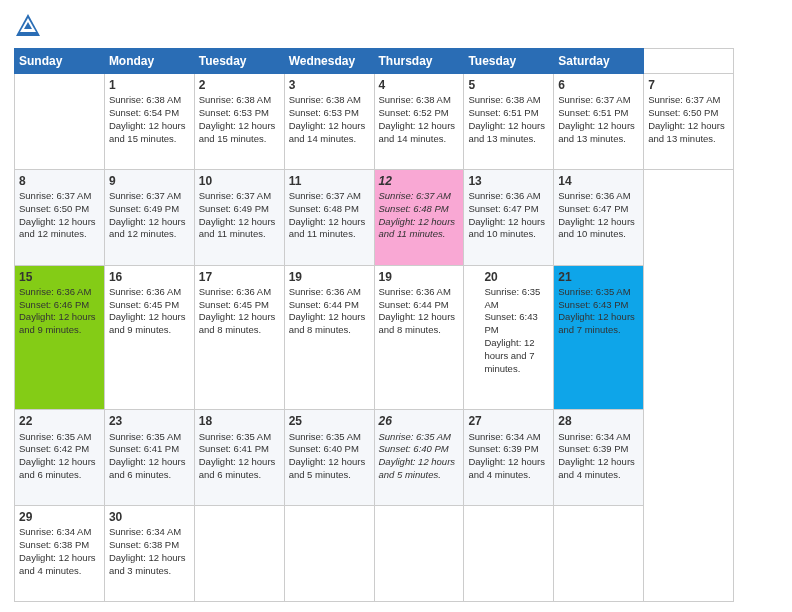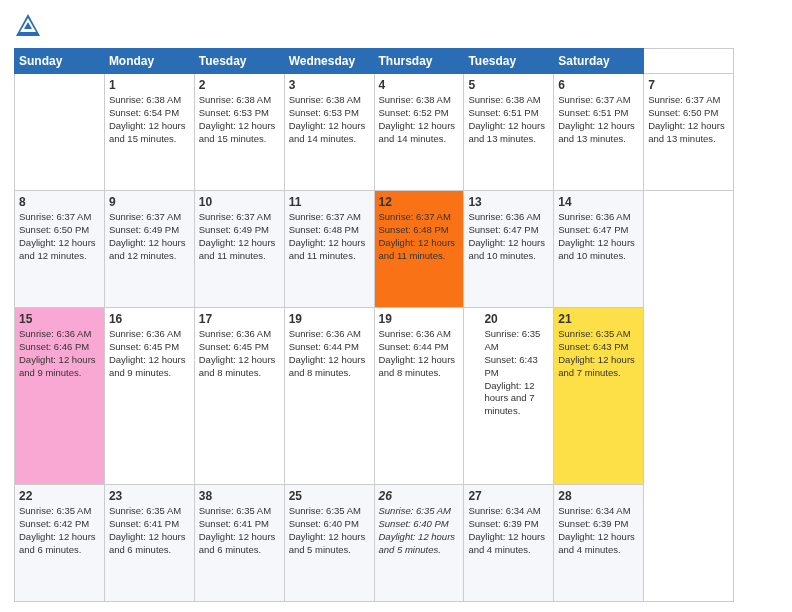--- a/index.html
+++ b/index.html
@@ -151,7 +151,7 @@
           <td style="background: rgb(245, 247, 250);"><span class="day-num">9</span>Sunrise: 6:37 AM<br>Sunset: 6:49 PM<br>Daylight: 12 hours and 12 minutes.</td>
           <td style="background: rgb(245, 247, 250);"><span class="day-num">10</span>Sunrise: 6:37 AM<br>Sunset: 6:49 PM<br>Daylight: 12 hours and 11 minutes.</td>
           <td style="background: rgb(245, 247, 250);"><span class="day-num">11</span>Sunrise: 6:37 AM<br>Sunset: 6:48 PM<br>Daylight: 12 hours and 11 minutes.</td>
-          <td style="background: #f97316;"><span class="day-num">12</span>Sunrise: 6:37 AM<br>Sunset: 6:48 PM<br>Daylight: 12 hours and 11 minutes.</td>
+          <td style="background: #f9a8d4; font-style: italic;"><span class="day-num">12</span>Sunrise: 6:37 AM<br>Sunset: 6:48 PM<br>Daylight: 12 hours and 11 minutes.</td>
           <td style="background: rgb(245, 247, 250);"><span class="day-num">13</span>Sunrise: 6:36 AM<br>Sunset: 6:47 PM<br>Daylight: 12 hours and 10 minutes.</td>
           <td style="background: rgb(245, 247, 250);"><span class="day-num">14</span>Sunrise: 6:36 AM<br>Sunset: 6:47 PM<br>Daylight: 12 hours and 10 minutes.</td>
         </tr>

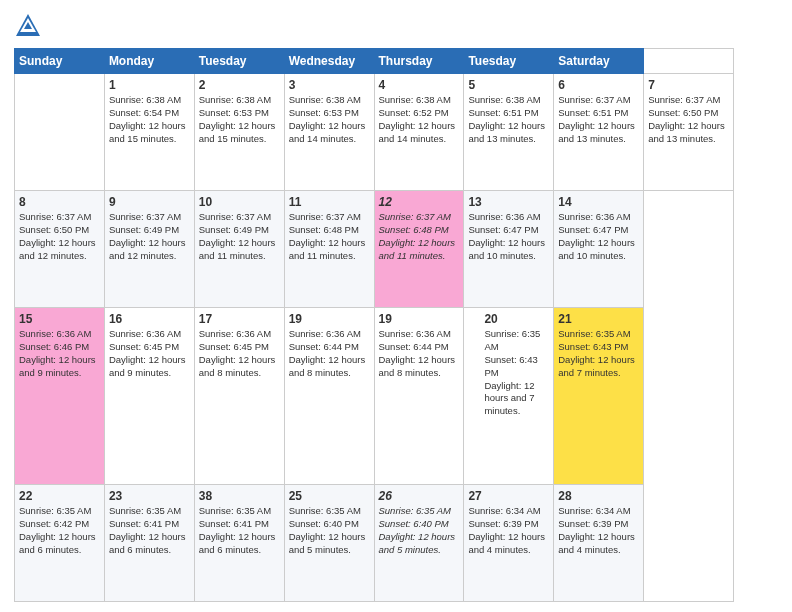--- a/index.html
+++ b/index.html
@@ -156,7 +156,7 @@
           <td style="background: rgb(245, 247, 250);"><span class="day-num">14</span>Sunrise: 6:36 AM<br>Sunset: 6:47 PM<br>Daylight: 12 hours and 10 minutes.</td>
         </tr>
         <tr>
-          <td style="background: #f9a8d4;"><span class="day-num">15</span>Sunrise: 6:36 AM<br>Sunset: 6:46 PM<br>Daylight: 12 hours and 9 minutes.</td>
+          <td style="background: #84cc16;"><span class="day-num">15</span>Sunrise: 6:36 AM<br>Sunset: 6:46 PM<br>Daylight: 12 hours and 9 minutes.</td>
           <td style="background: rgb(255, 255, 255);"><span class="day-num">16</span>Sunrise: 6:36 AM<br>Sunset: 6:45 PM<br>Daylight: 12 hours and 9 minutes.</td>
           <td style="background: rgb(255, 255, 255);"><span class="day-num">17</span>Sunrise: 6:36 AM<br>Sunset: 6:45 PM<br>Daylight: 12 hours and 8 minutes.</td>
           <td style="background: rgb(255, 255, 255);"><span class="day-num">19</span>Sunrise: 6:36 AM<br>Sunset: 6:44 PM<br>Daylight: 12 hours and 8 minutes.</td>

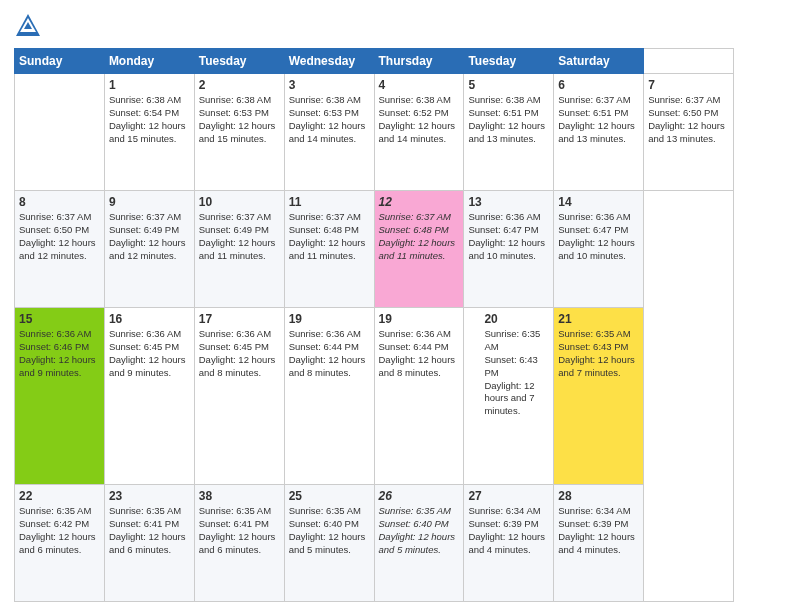--- a/index.html
+++ b/index.html
@@ -162,7 +162,7 @@
           <td style="background: rgb(255, 255, 255);"><span class="day-num">19</span>Sunrise: 6:36 AM<br>Sunset: 6:44 PM<br>Daylight: 12 hours and 8 minutes.</td>
           <td style="background: rgb(255, 255, 255);"><span class="day-num">19</span>Sunrise: 6:36 AM<br>Sunset: 6:44 PM<br>Daylight: 12 hours and 8 minutes.</td>
           <td style="background: rgb(255, 255, 255); padding-left: 20px;"><span class="day-num">20</span>Sunrise: 6:35 AM<br>Sunset: 6:43 PM<br>Daylight: 12 hours and 7 minutes.</td>
-          <td style="background: #fde047;"><span class="day-num">21</span>Sunrise: 6:35 AM<br>Sunset: 6:43 PM<br>Daylight: 12 hours and 7 minutes.</td>
+          <td style="background: #0ea5e9;"><span class="day-num">21</span>Sunrise: 6:35 AM<br>Sunset: 6:43 PM<br>Daylight: 12 hours and 7 minutes.</td>
         </tr>
         <tr>
           <td style="background: rgb(245, 247, 250);"><span class="day-num">22</span>Sunrise: 6:35 AM<br>Sunset: 6:42 PM<br>Daylight: 12 hours and 6 minutes.</td>

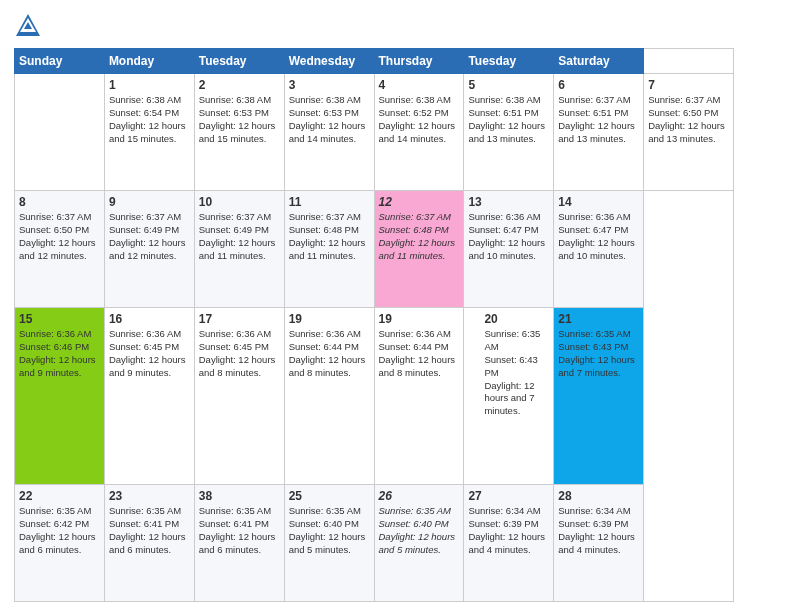--- a/index.html
+++ b/index.html
@@ -167,7 +167,7 @@
         <tr>
           <td style="background: rgb(245, 247, 250);"><span class="day-num">22</span>Sunrise: 6:35 AM<br>Sunset: 6:42 PM<br>Daylight: 12 hours and 6 minutes.</td>
           <td style="background: rgb(245, 247, 250); margin-left: 24px;"><span class="day-num">23</span>Sunrise: 6:35 AM<br>Sunset: 6:41 PM<br>Daylight: 12 hours and 6 minutes.</td>
-          <td style="background: rgb(245, 247, 250);"><span class="day-num">38</span>Sunrise: 6:35 AM<br>Sunset: 6:41 PM<br>Daylight: 12 hours and 6 minutes.</td>
+          <td style="background: rgb(245, 247, 250);"><span class="day-num">18</span>Sunrise: 6:35 AM<br>Sunset: 6:41 PM<br>Daylight: 12 hours and 6 minutes.</td>
           <td style="background: rgb(245, 247, 250);"><span class="day-num">25</span>Sunrise: 6:35 AM<br>Sunset: 6:40 PM<br>Daylight: 12 hours and 5 minutes.</td>
           <td style="background: rgb(245, 247, 250); font-style: italic;"><span class="day-num">26</span>Sunrise: 6:35 AM<br>Sunset: 6:40 PM<br>Daylight: 12 hours and 5 minutes.</td>
           <td style="background: rgb(245, 247, 250);"><span class="day-num">27</span>Sunrise: 6:34 AM<br>Sunset: 6:39 PM<br>Daylight: 12 hours and 4 minutes.</td>

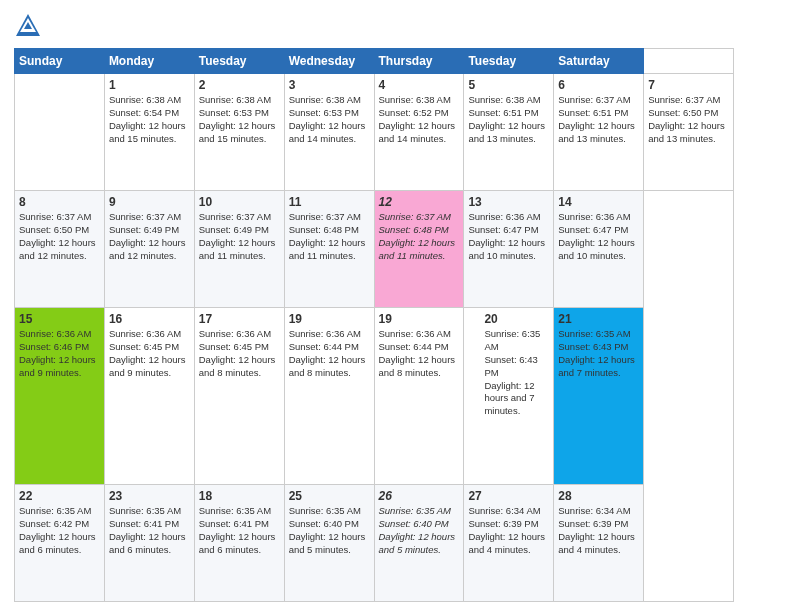--- a/index.html
+++ b/index.html
@@ -173,6 +173,15 @@
           <td style="background: rgb(245, 247, 250);"><span class="day-num">27</span>Sunrise: 6:34 AM<br>Sunset: 6:39 PM<br>Daylight: 12 hours and 4 minutes.</td>
           <td style="background: rgb(245, 247, 250);"><span class="day-num">28</span>Sunrise: 6:34 AM<br>Sunset: 6:39 PM<br>Daylight: 12 hours and 4 minutes.</td>
         </tr>
+        <tr>
+          <td style="background: rgb(255, 255, 255);"><span class="day-num">29</span>Sunrise: 6:34 AM<br>Sunset: 6:38 PM<br>Daylight: 12 hours and 4 minutes.</td>
+          <td style="background: rgb(255, 255, 255);"><span class="day-num">30</span>Sunrise: 6:34 AM<br>Sunset: 6:38 PM<br>Daylight: 12 hours and 3 minutes.</td>
+          <td class="empty-cell" style="background: rgb(255, 255, 255);"></td>
+          <td class="empty-cell" style="background: rgb(255, 255, 255);"></td>
+          <td class="empty-cell" style="background: rgb(255, 255, 255);"></td>
+          <td class="empty-cell" style="background: rgb(255, 255, 255);"></td>
+          <td class="empty-cell" style="background: rgb(255, 255, 255);"></td>
+        </tr>
       </tbody>
   </table>
 </div>

